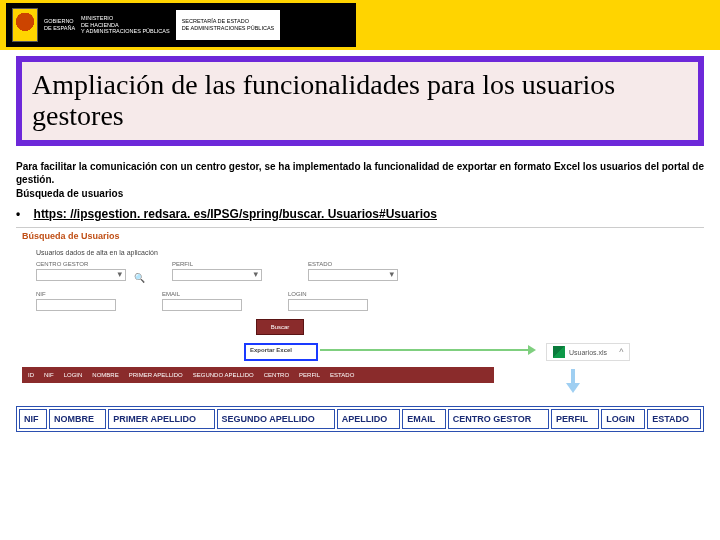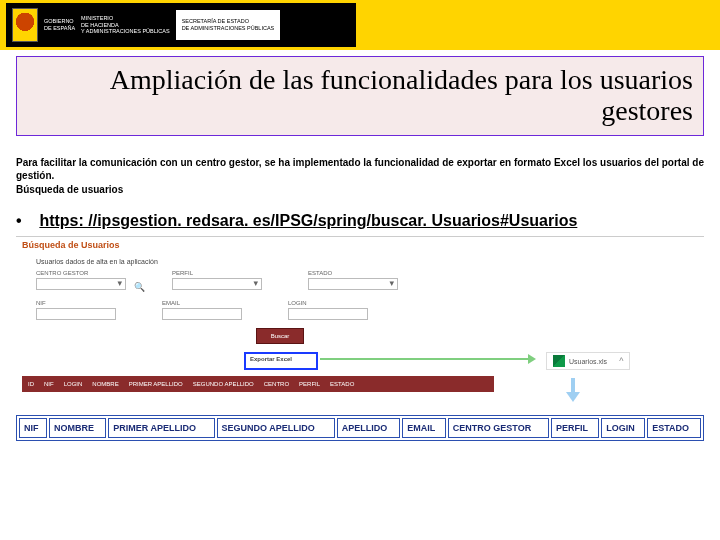--- a/index.html
+++ b/index.html
@@ -11,7 +11,7 @@
   .whitebox{background:#fff;height:30px;display:flex;flex-direction:column;justify-content:center;padding:0 6px}
   .whitebox span{font-size:5.5px;color:#000;line-height:1.3}
   .main{padding:6px 16px}
-  .title-frame{border:1px solid #6d28d9;background:#f6eaea;padding:8px 10px;text-align:right}
+  .title-frame{border:6px solid #6d28d9;background:#f6eaea;padding:8px 10px;text-align:left}
   .title-frame span{font-size:28px;font-weight:400;color:#000;font-family:"Times New Roman",serif;line-height:1.1}
   .para{margin-top:20px;font-size:10px;color:#000;text-align:justify;font-weight:700;line-height:1.35}
   .bullet-line{margin-top:16px;font-size:16px;color:#000;font-weight:700}

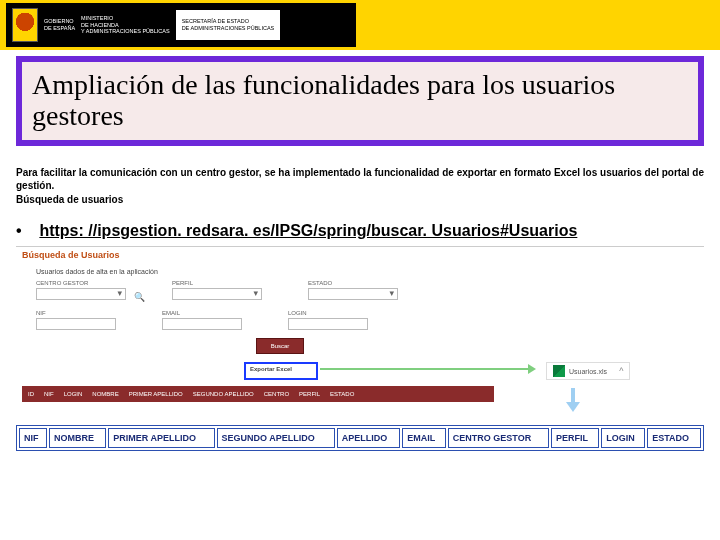--- a/index.html
+++ b/index.html
@@ -13,7 +13,7 @@
   .main{padding:6px 16px}
   .title-frame{border:6px solid #6d28d9;background:#f6eaea;padding:8px 10px;text-align:left}
   .title-frame span{font-size:28px;font-weight:400;color:#000;font-family:"Times New Roman",serif;line-height:1.1}
-  .para{margin-top:20px;font-size:10px;color:#000;text-align:justify;font-weight:700;line-height:1.35}
+  .para{margin-top:14px;font-size:10px;color:#000;text-align:justify;font-weight:700;line-height:1.35}
   .bullet-line{margin-top:16px;font-size:16px;color:#000;font-weight:700}
   .bullet-line a{color:#000;text-decoration:underline}
   .ss{margin-top:6px;position:relative;height:175px}

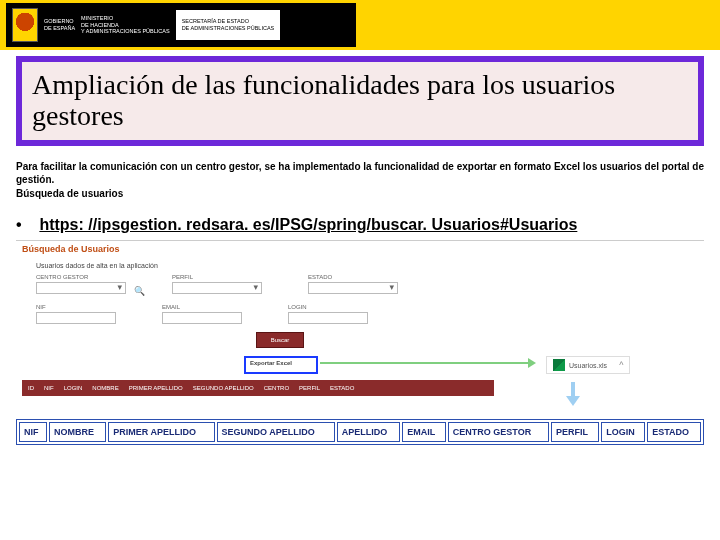--- a/index.html
+++ b/index.html
@@ -14,7 +14,7 @@
   .title-frame{border:6px solid #6d28d9;background:#f6eaea;padding:8px 10px;text-align:left}
   .title-frame span{font-size:28px;font-weight:400;color:#000;font-family:"Times New Roman",serif;line-height:1.1}
   .para{margin-top:14px;font-size:10px;color:#000;text-align:justify;font-weight:700;line-height:1.35}
-  .bullet-line{margin-top:16px;font-size:16px;color:#000;font-weight:700}
+  .bullet-line{margin-top:7px;font-size:12px;color:#000;font-weight:700}
   .bullet-line a{color:#000;text-decoration:underline}
   .ss{margin-top:6px;position:relative;height:175px}
   .ss-border{position:absolute;inset:0;border-top:1px solid #ccc}

